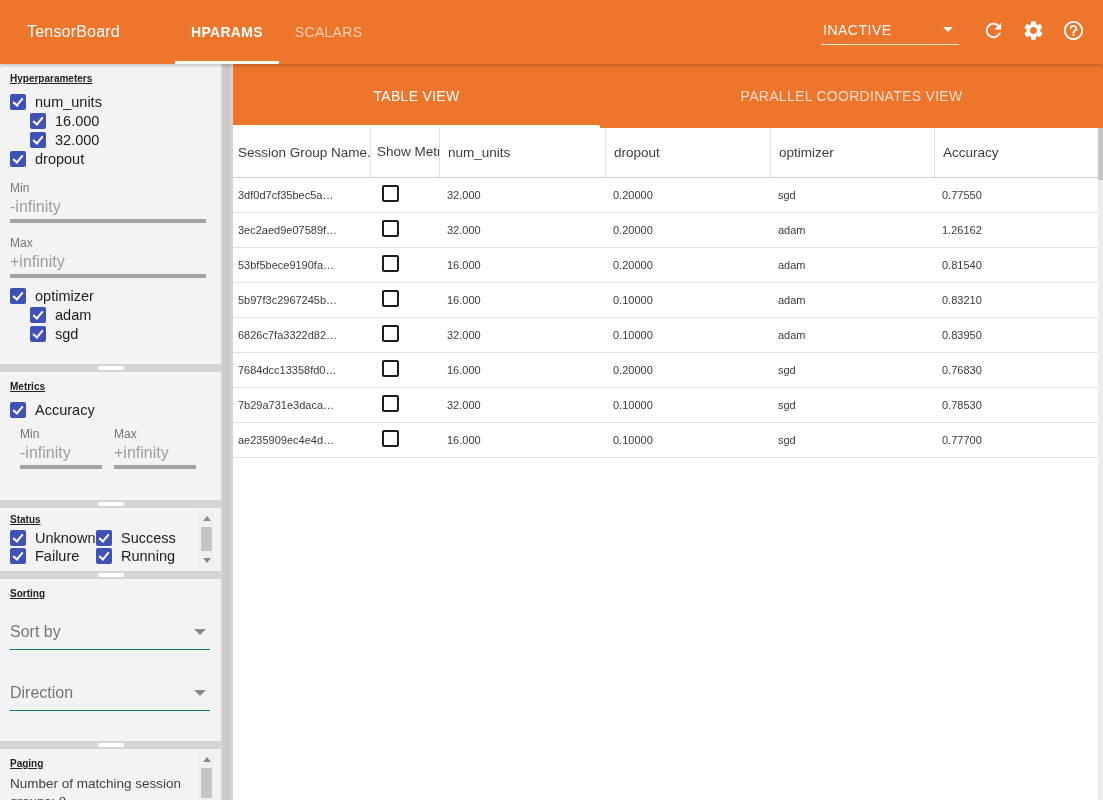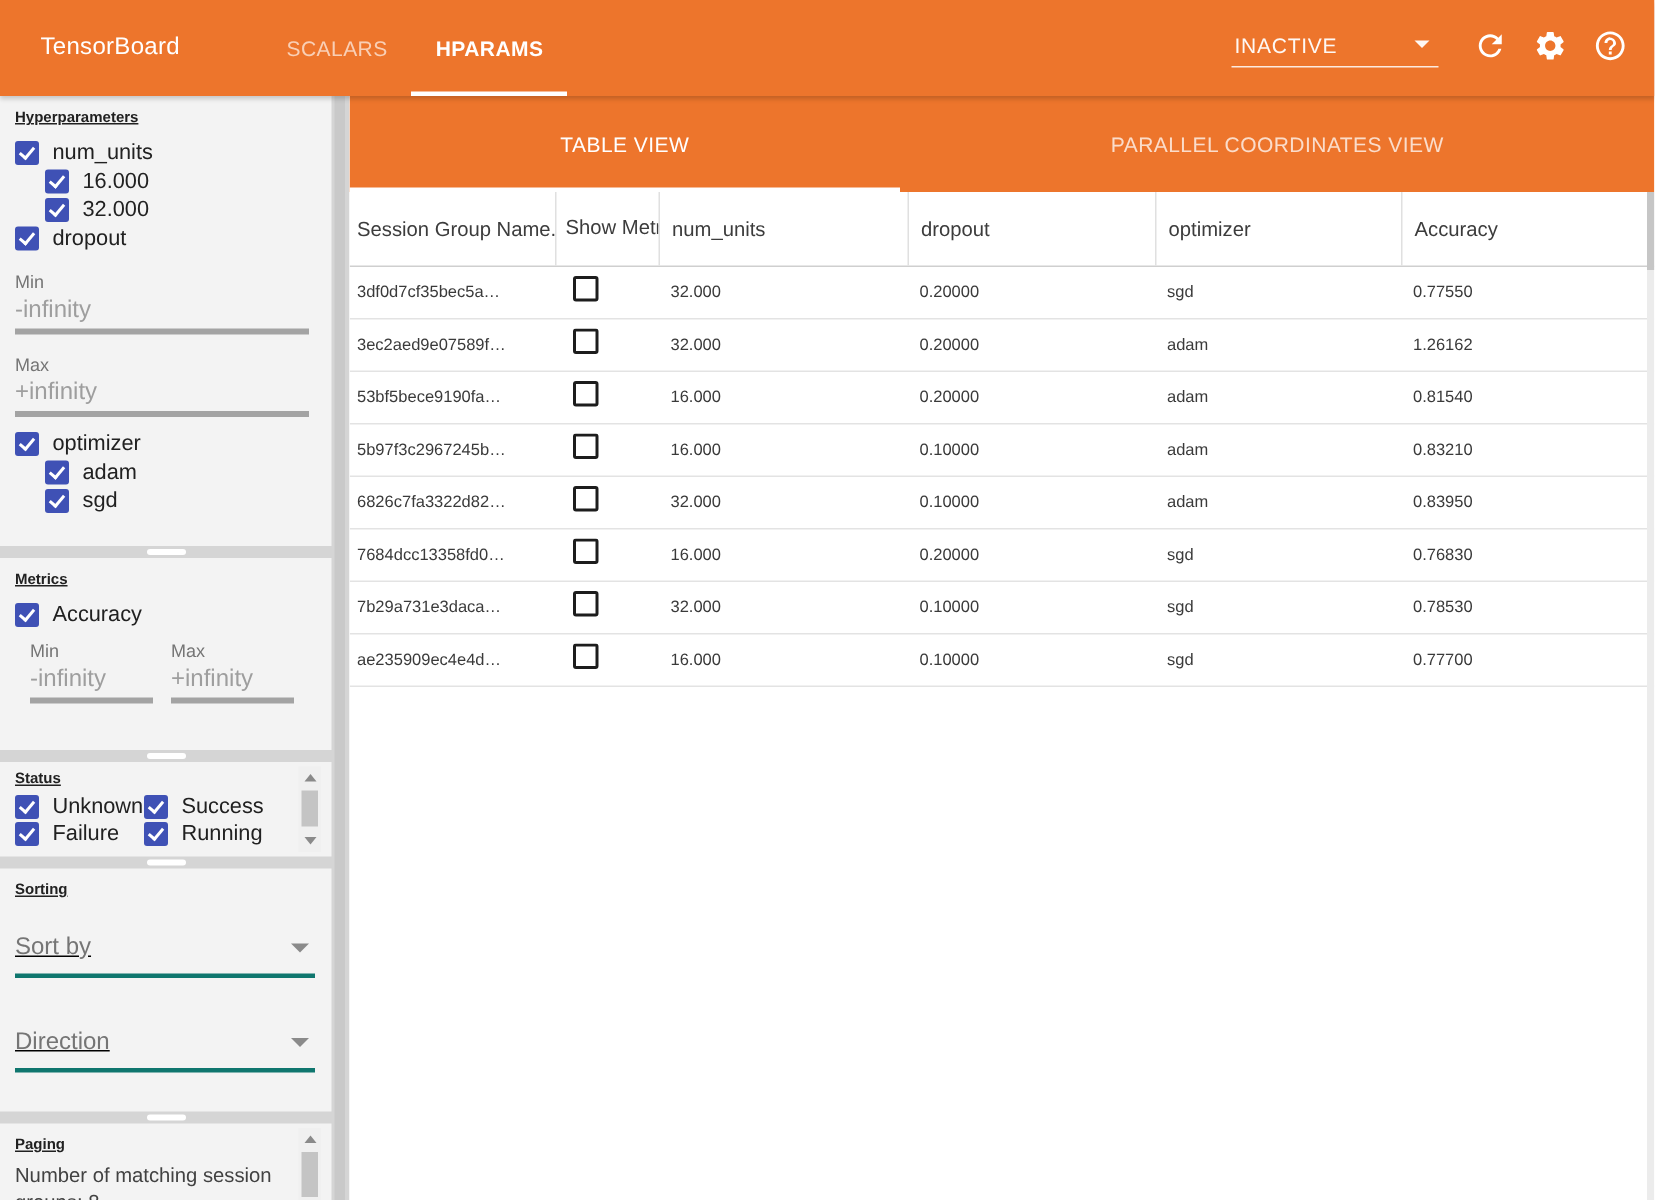--- a/index.html
+++ b/index.html
@@ -119,8 +119,8 @@
   <header class="topbar">
     <div class="logo">TensorBoard</div>
     <nav class="top-tabs">
+      <div class="top-tab active">HPARAMS</div>
       <div class="top-tab">SCALARS</div>
-      <div class="top-tab active">HPARAMS</div>
     </nav>
     <div class="topbar-spacer"></div>
     <div class="reload-select">

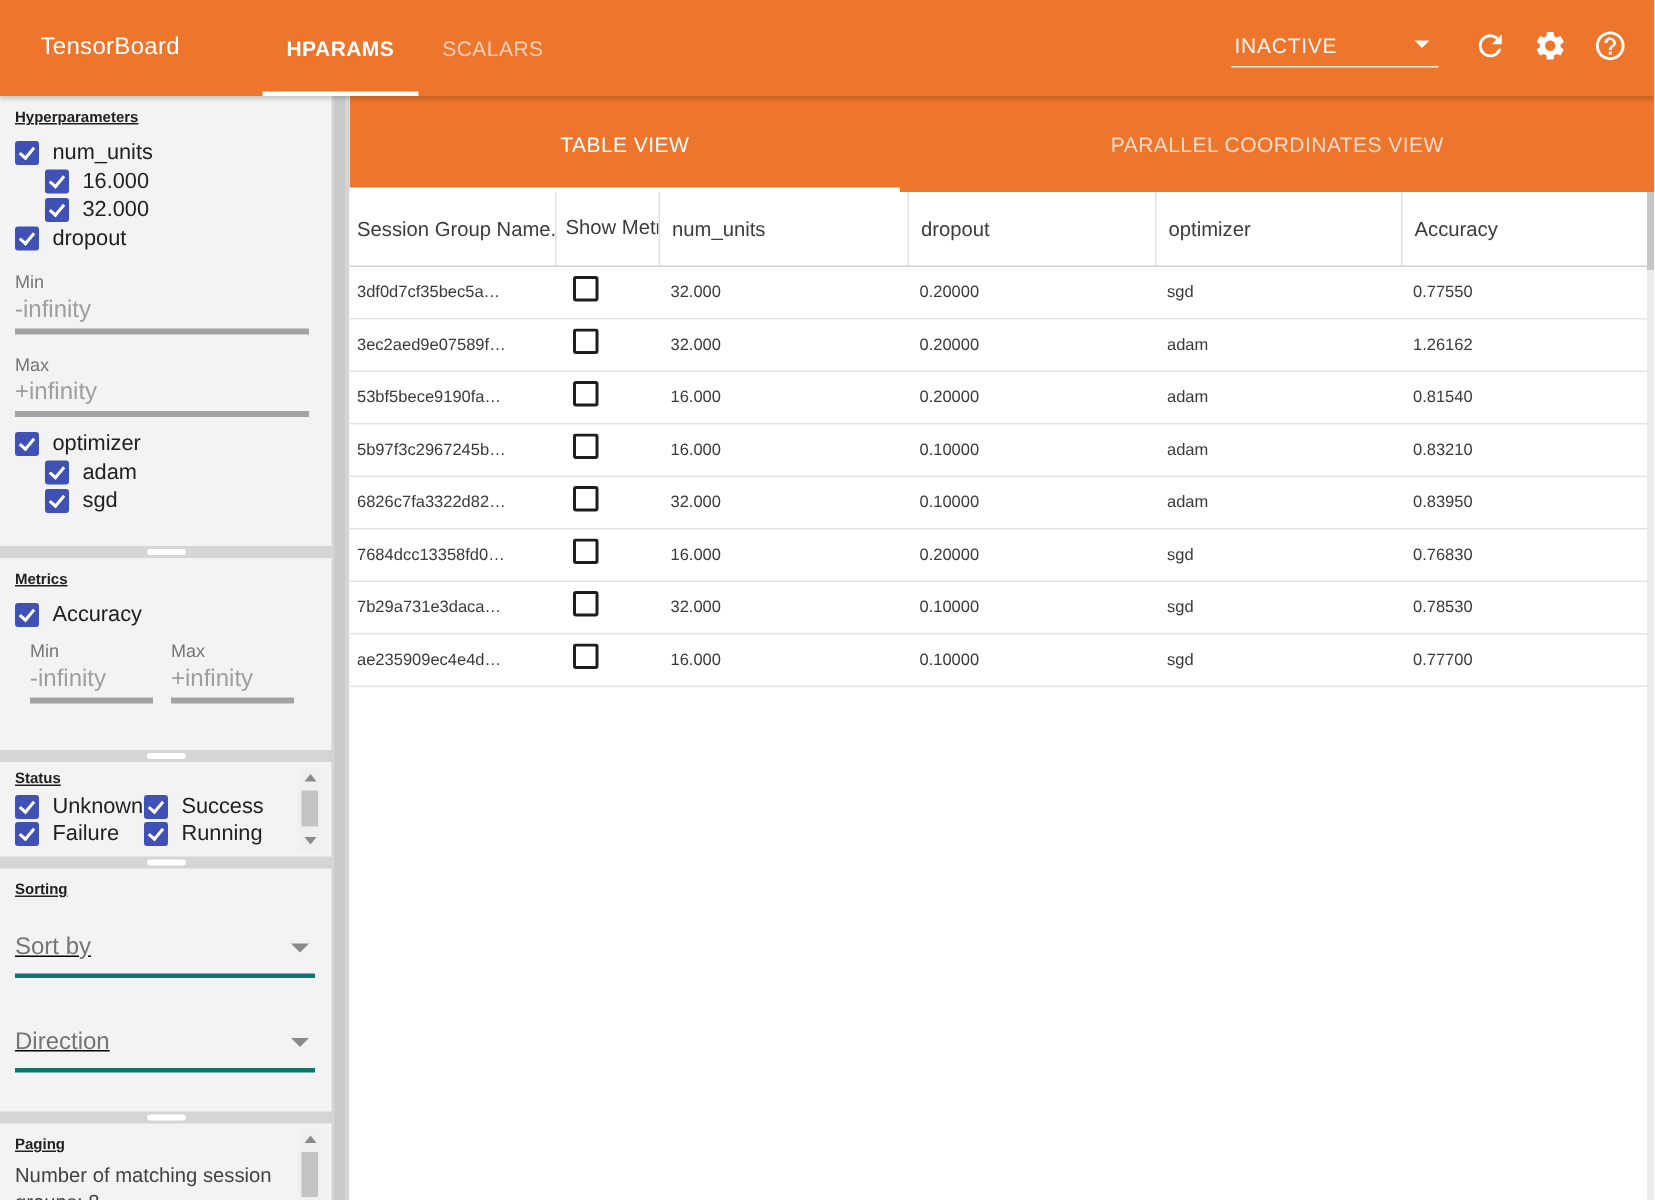--- a/index.html
+++ b/index.html
@@ -60,8 +60,8 @@
 
   .status-grid { display:grid; grid-template-columns:86px auto; grid-auto-rows:18px; margin-top:2px; }
 
-  .select-box { position:relative; width:200px; border-bottom:3px solid #0f766e;
-                padding:2px 2px 8px 0; margin-top:22px; cursor:pointer;text-decoration:underline; }
+  .select-box { position:relative; width:200px; border-bottom:1px solid #0f766e;
+                padding:2px 2px 8px 0; margin-top:22px; cursor:pointer; }
   .select-box .select-label { font-size:16px; color:#757575; }
   .select-caret { position:absolute; right:4px; top:8px; width:0; height:0;
                   border-left:6px solid transparent; border-right:6px solid transparent;

